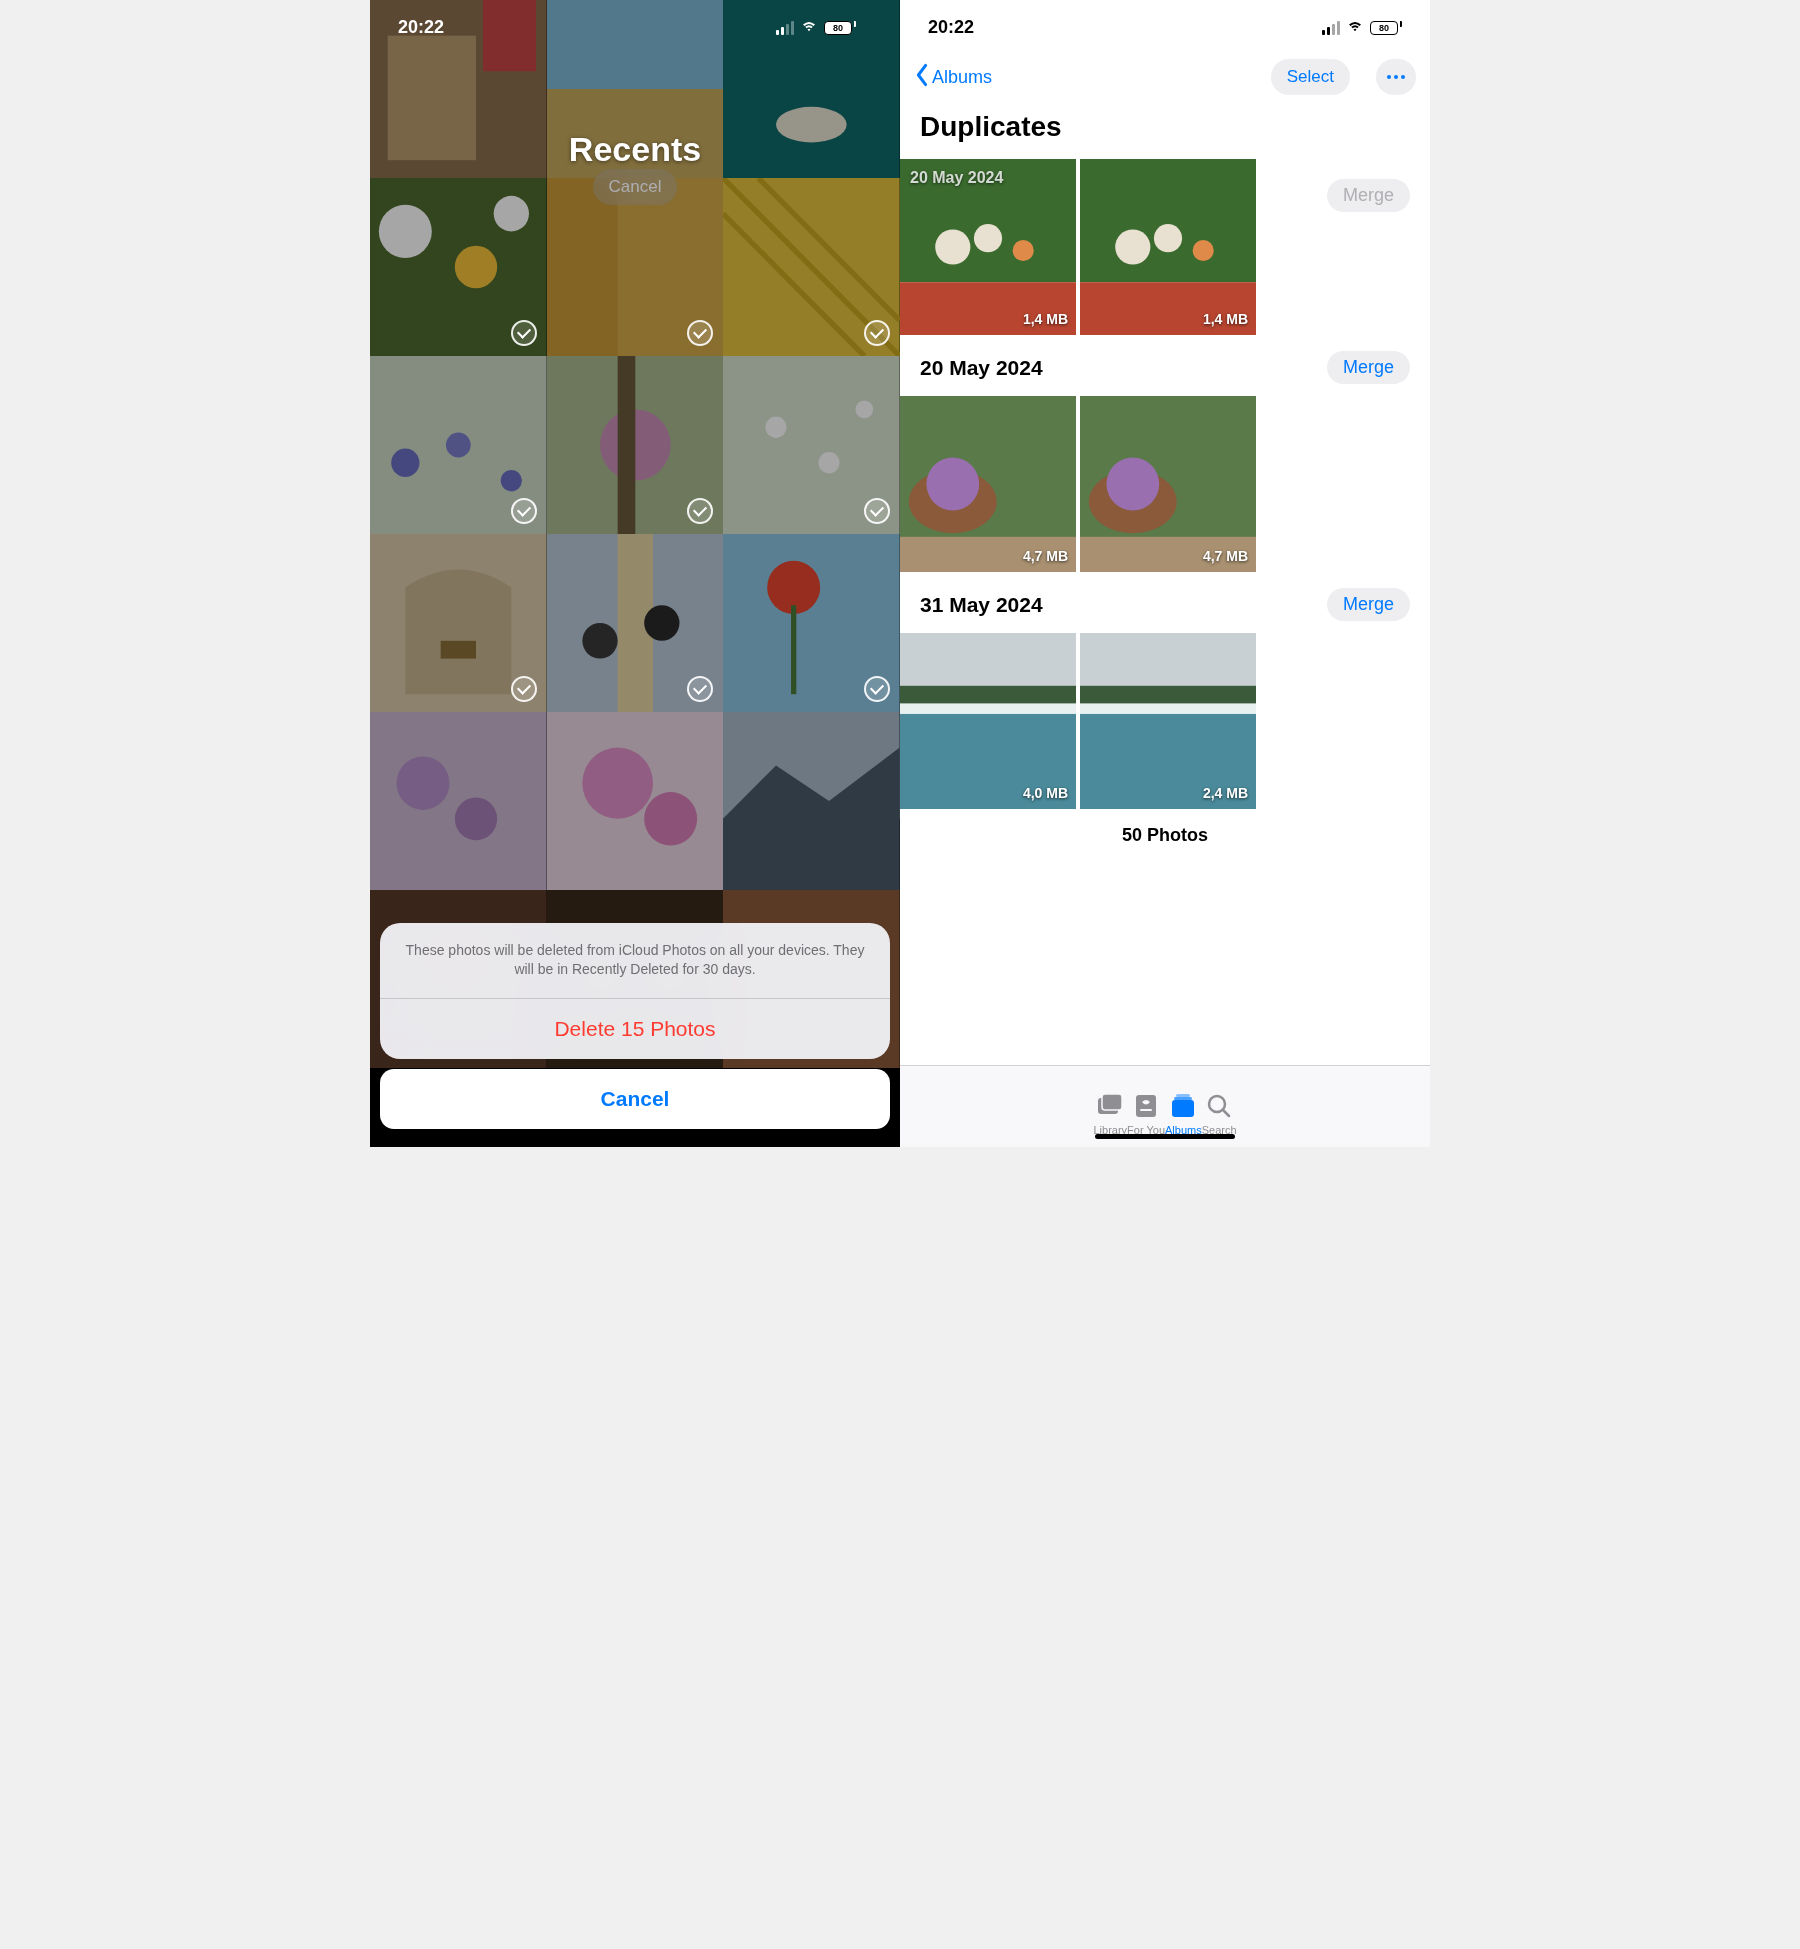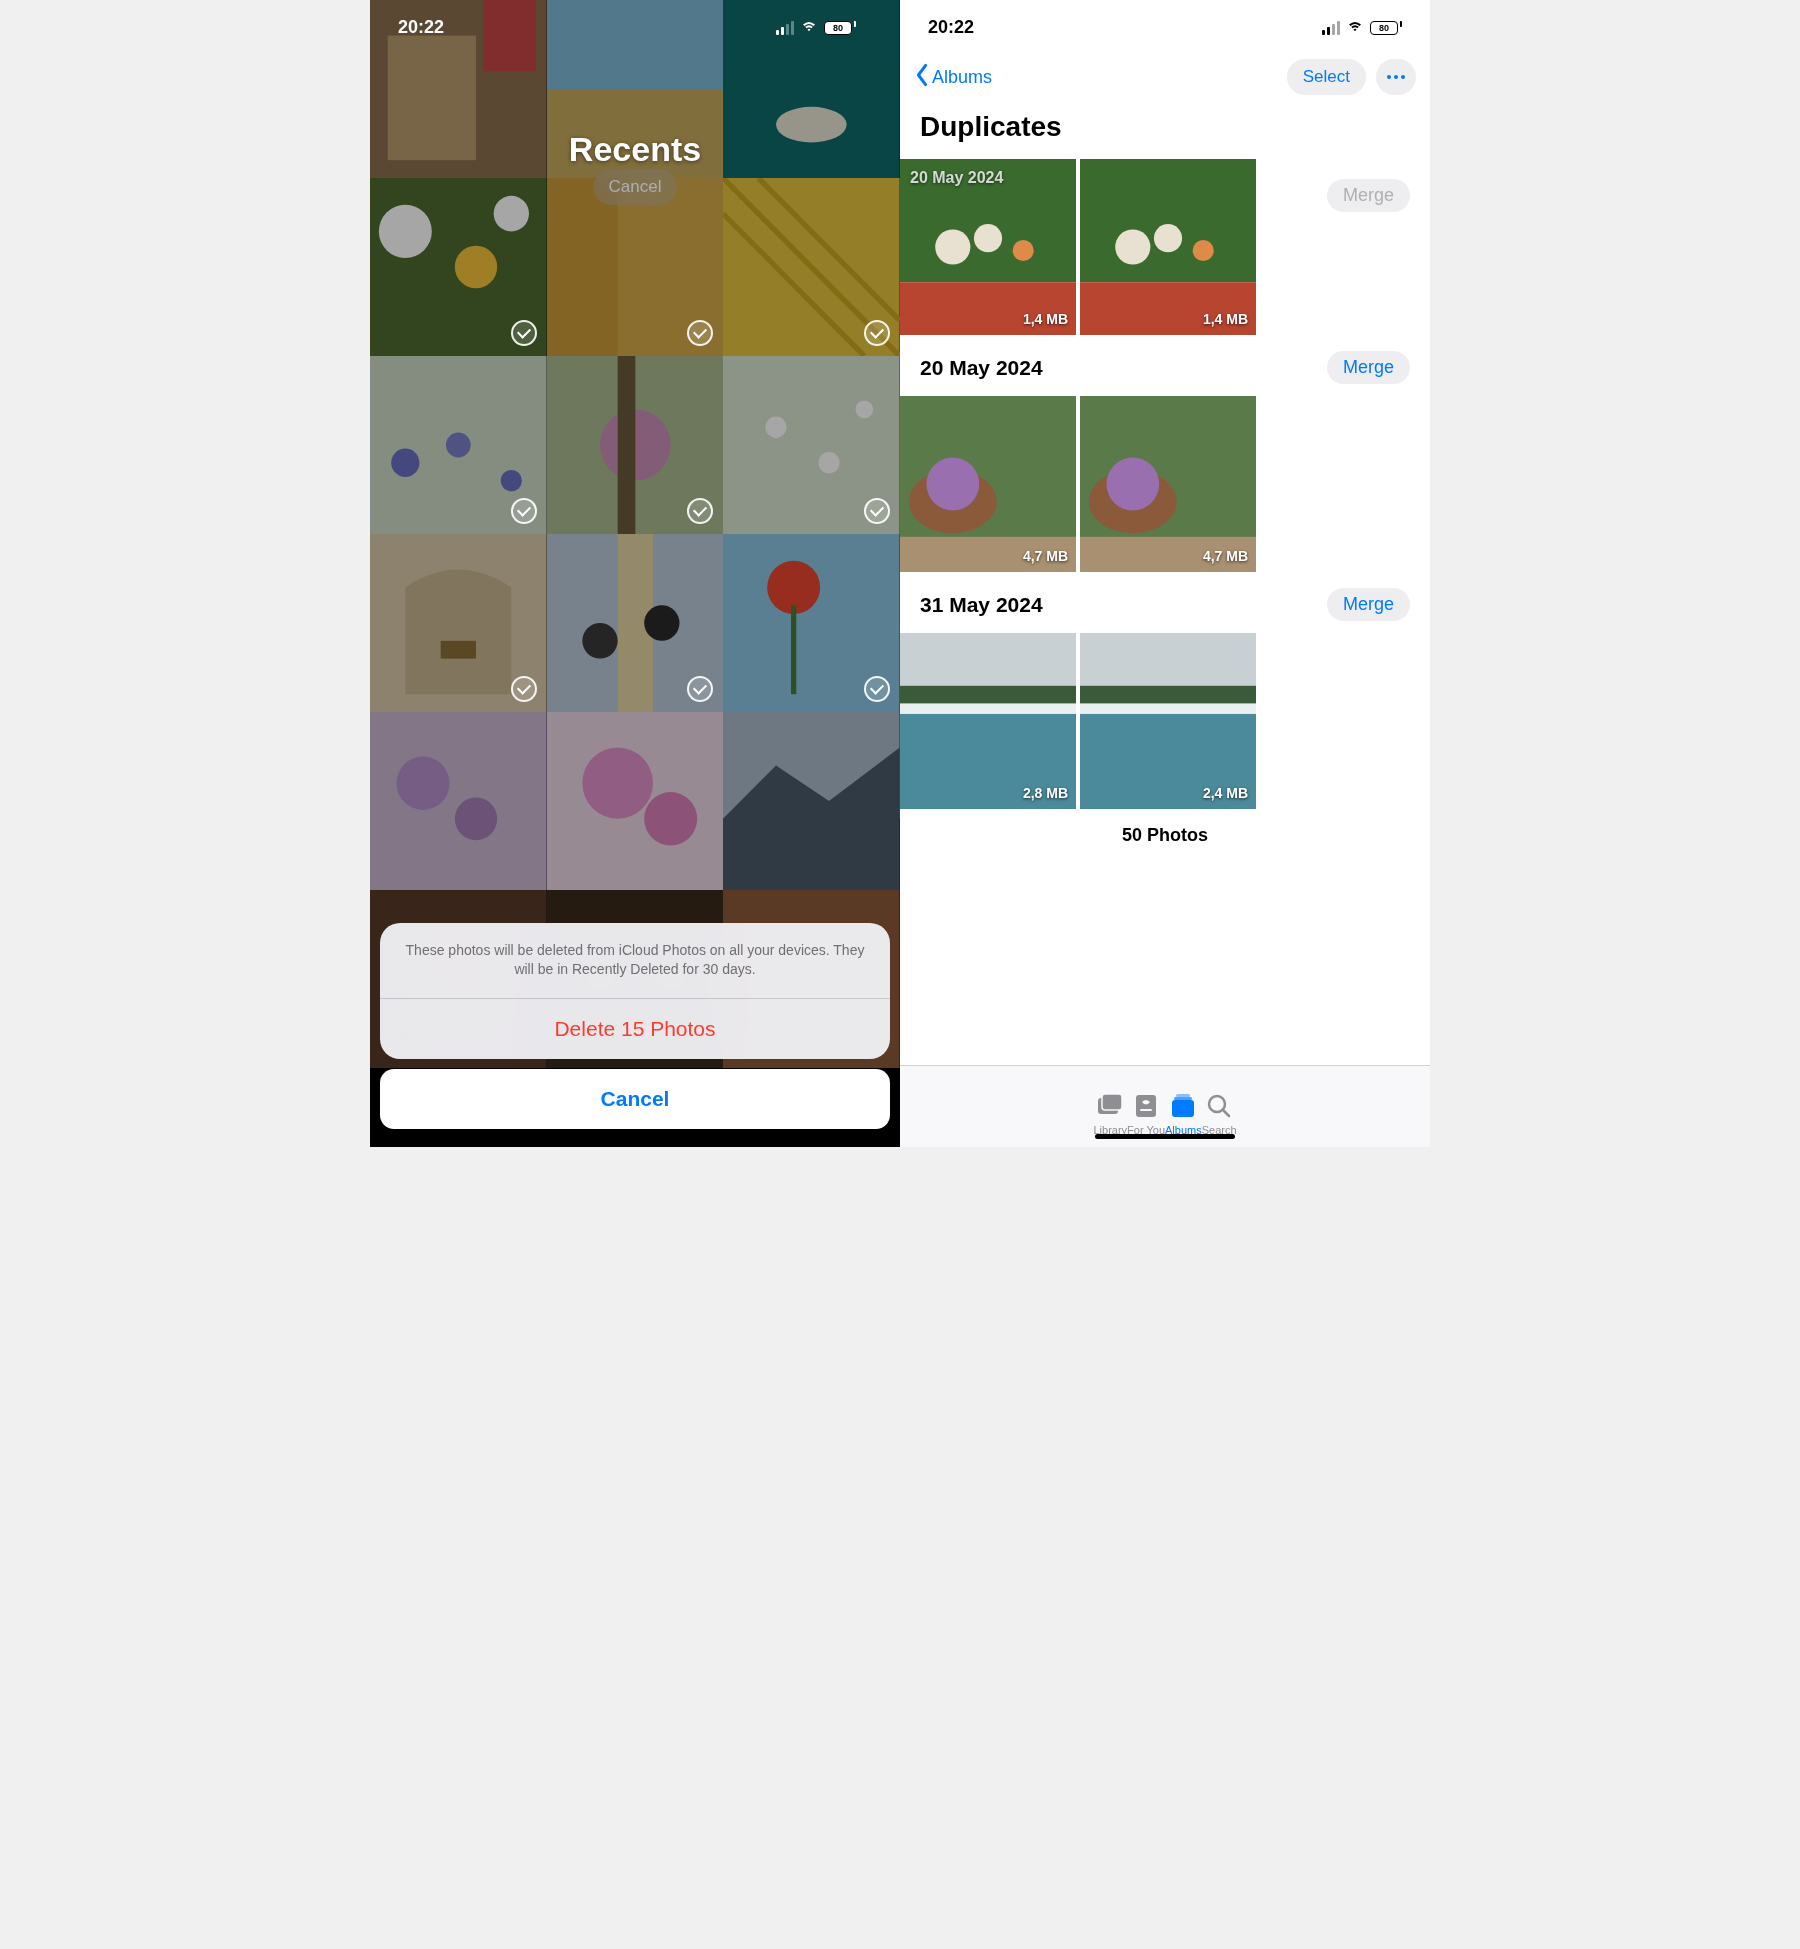--- a/index.html
+++ b/index.html
@@ -49,7 +49,7 @@
 .nav-row { display: flex; align-items: center; justify-content: space-between; padding: 4px 14px 10px; }
 .back-link { display: flex; align-items: center; color: #007aff; font-size: 18px; gap: 2px; }
 .back-chev svg { width: 16px; height: 24px; }
-.nav-actions { display: flex; gap: 10px; }
+.nav-actions { display: flex; gap: 26px; }
 .pill-btn { background: #eeeef0; color: #007aff; padding: 8px 16px; border-radius: 18px; font-size: 17px; font-weight: 500; }
 .more-pill { width: 40px; display:flex; align-items:center; justify-content:center; padding:8px 10px;}
 .more-pill svg { width: 20px; height: 6px; }

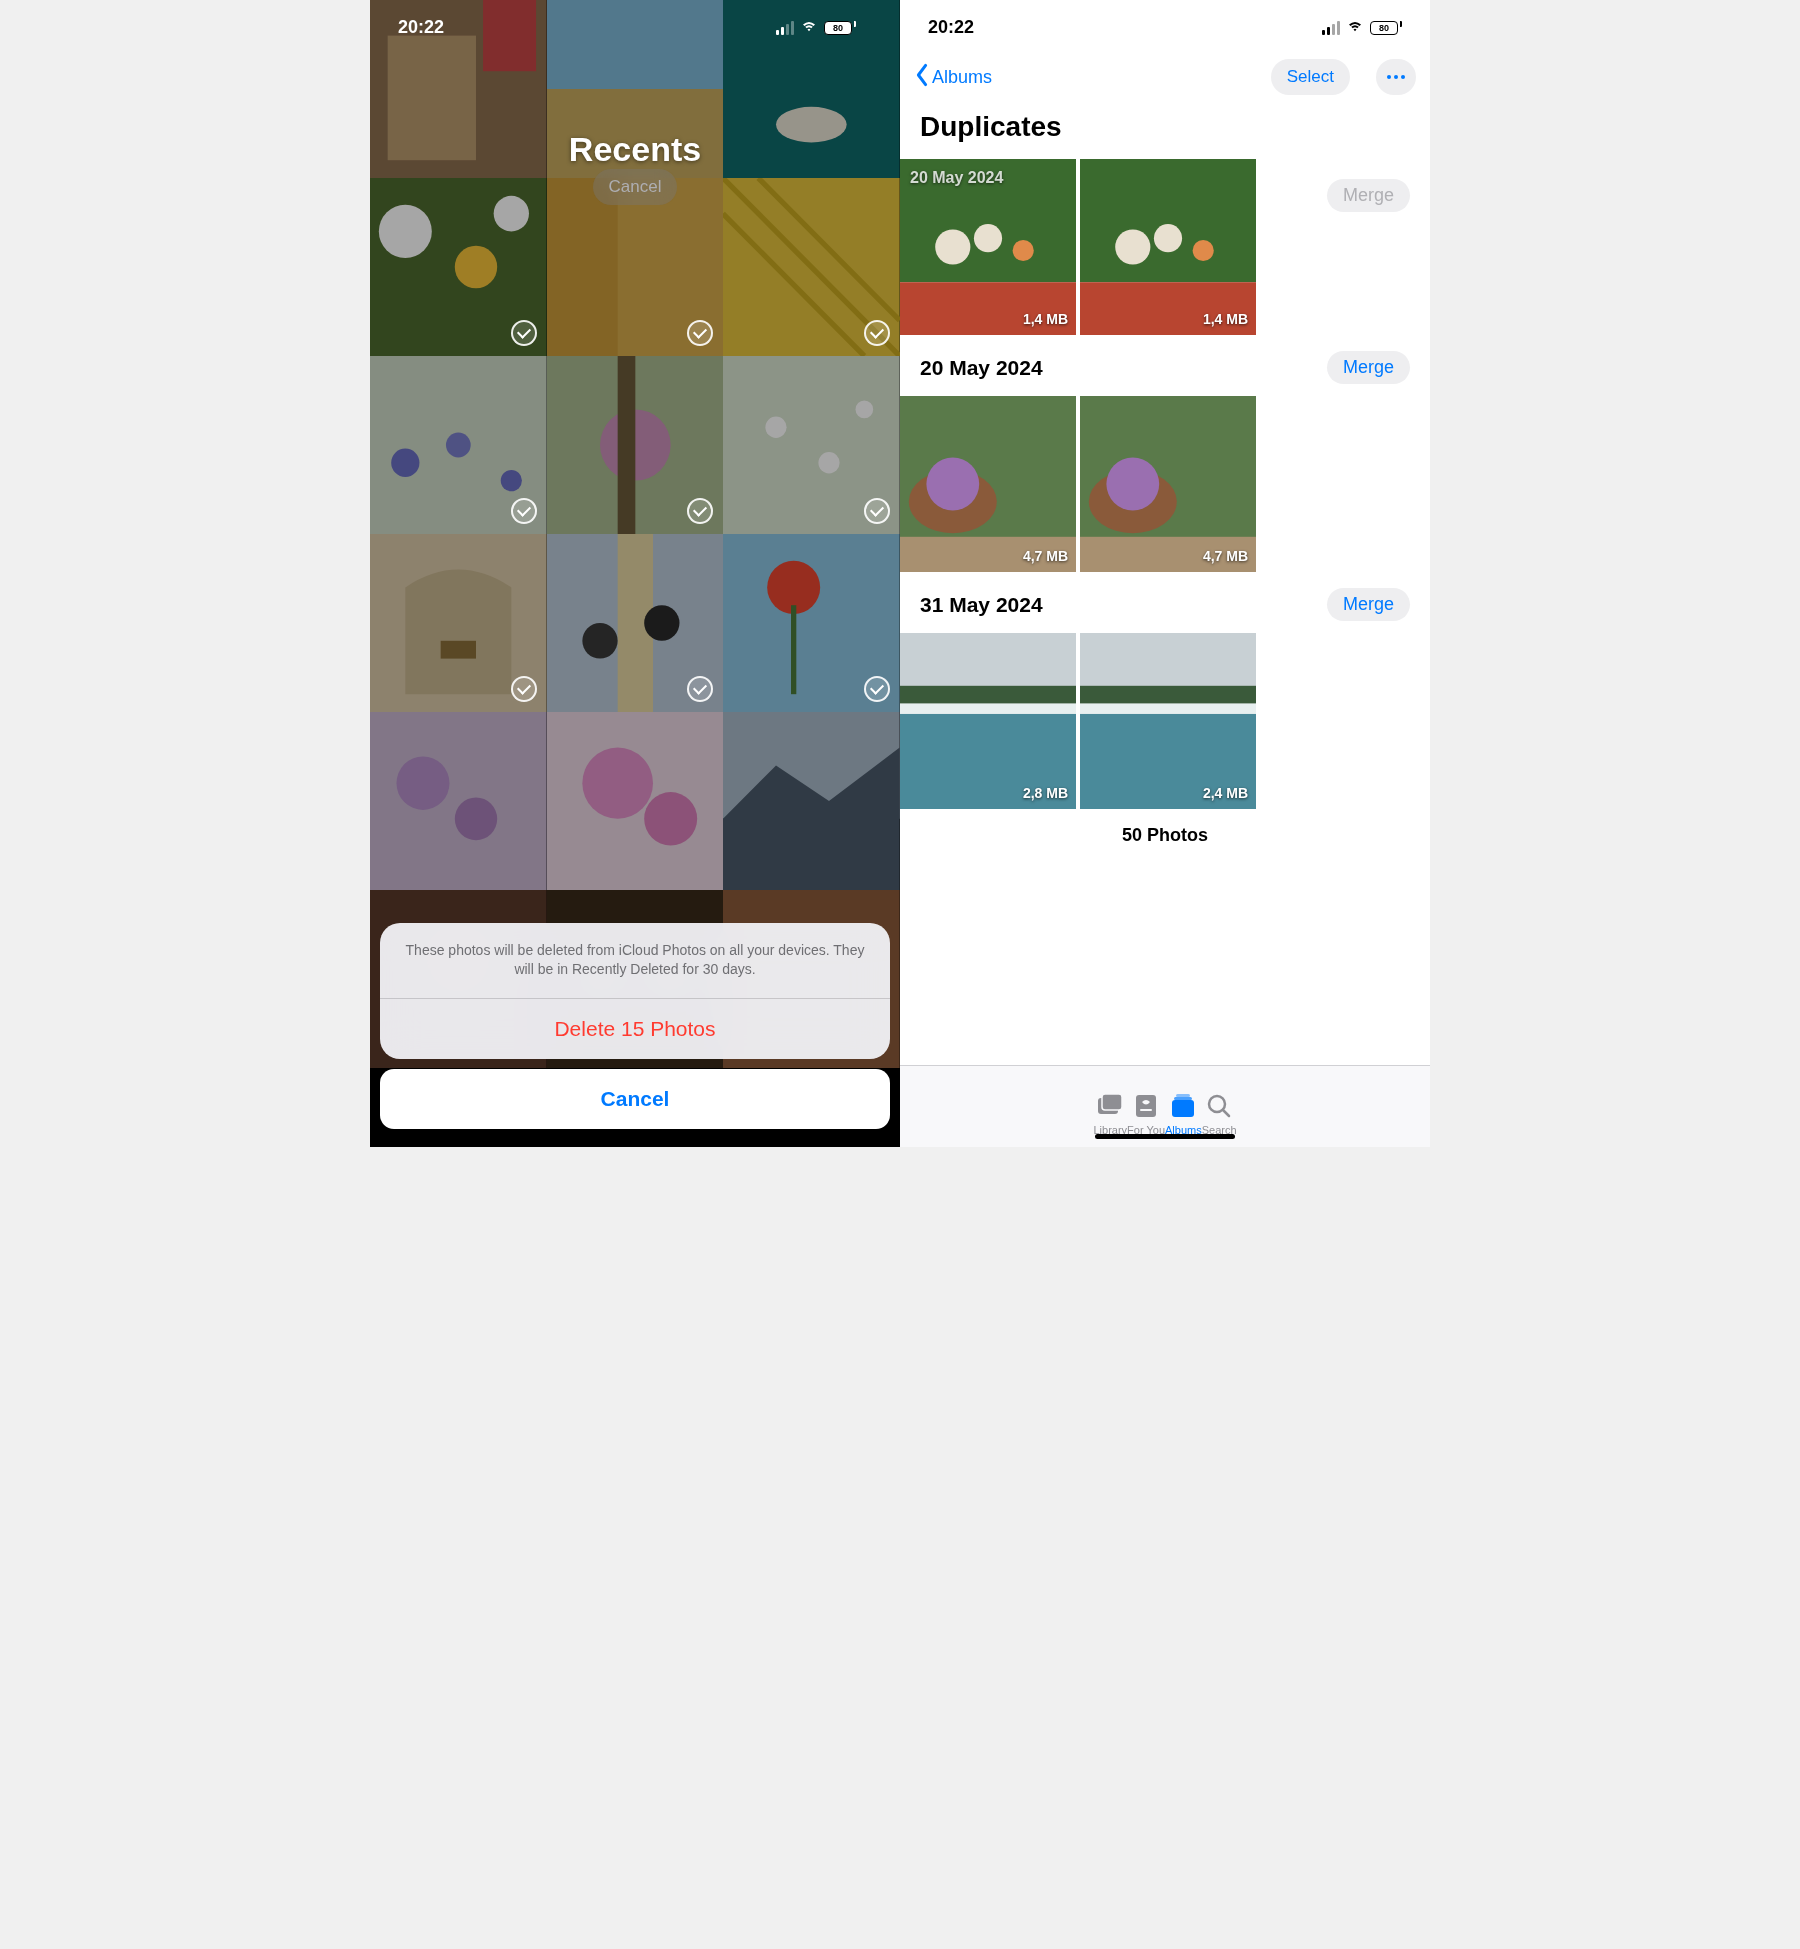--- a/index.html
+++ b/index.html
@@ -384,7 +384,7 @@
               <rect y="4" width="10" height="0.6" fill="#e8f0f0"></rect>
               <rect y="4.6" width="10" height="5.4" fill="#4a8a9a"></rect>
             </svg>
-        <div class="size-label">2,8 MB</div>
+        <div class="size-label">4,0 MB</div>
       </div>
       <div class="dup-img">
         <svg viewBox="0 0 10 10" preserveAspectRatio="none">

